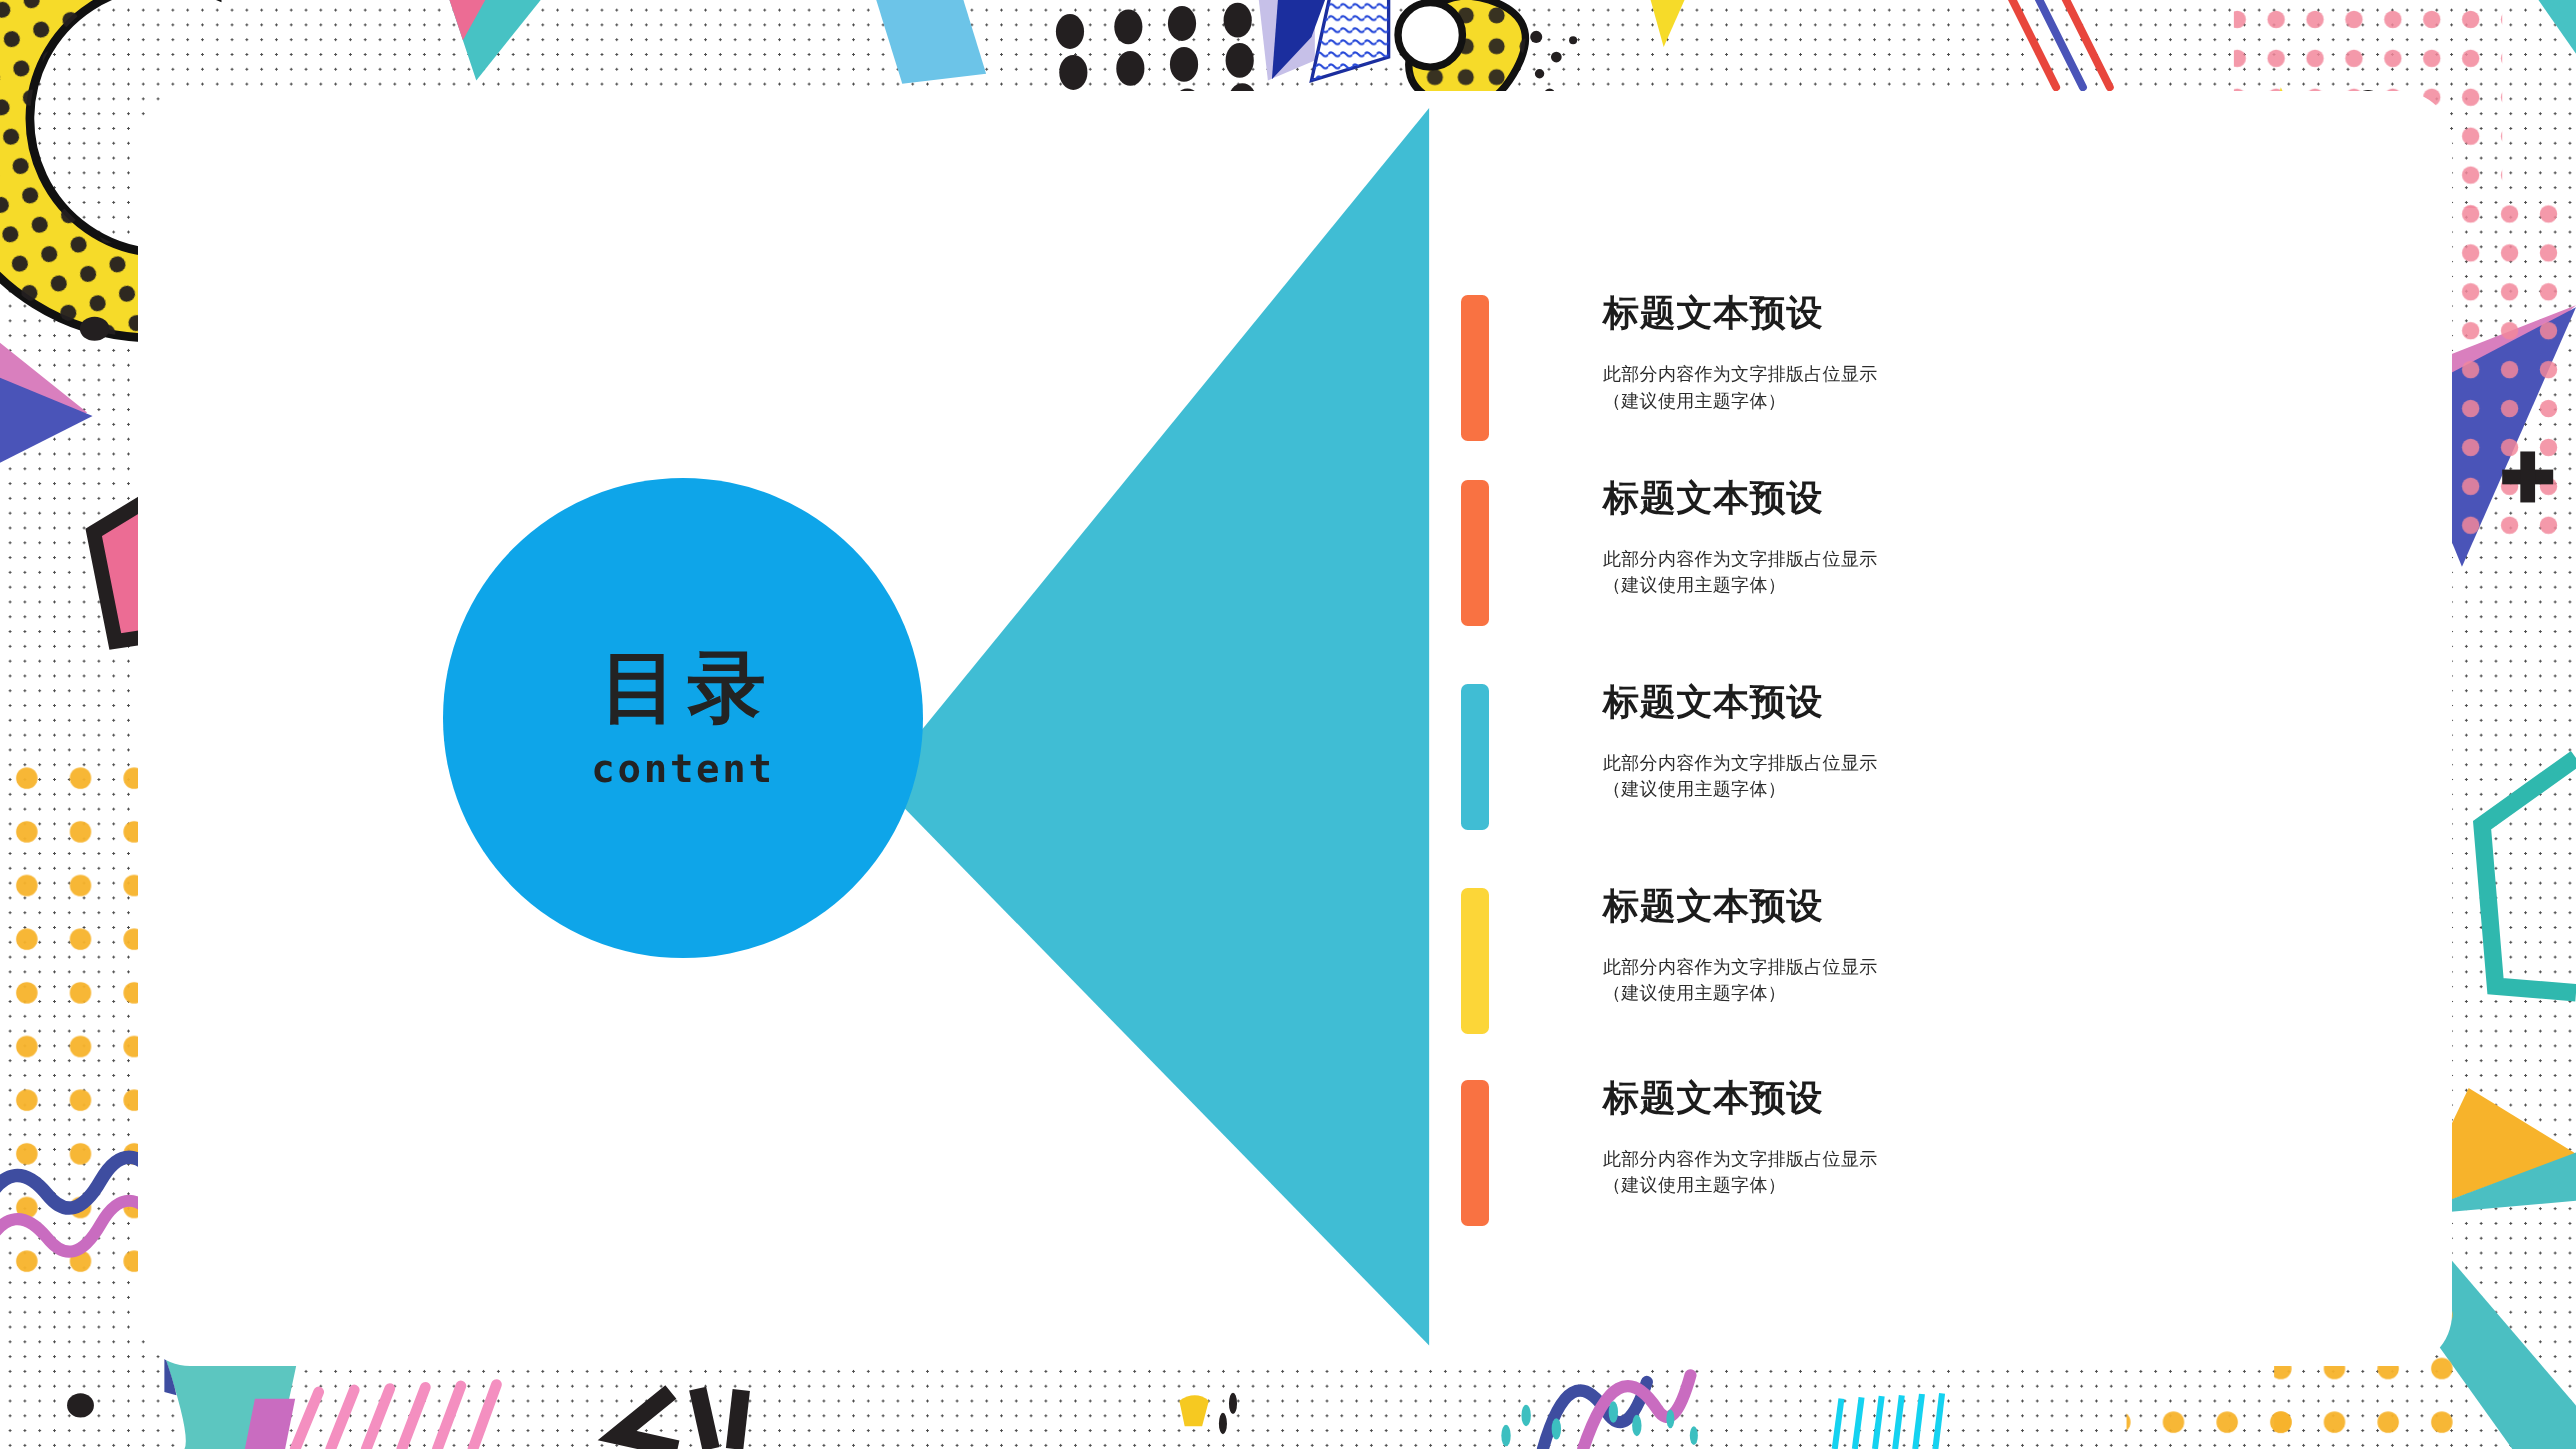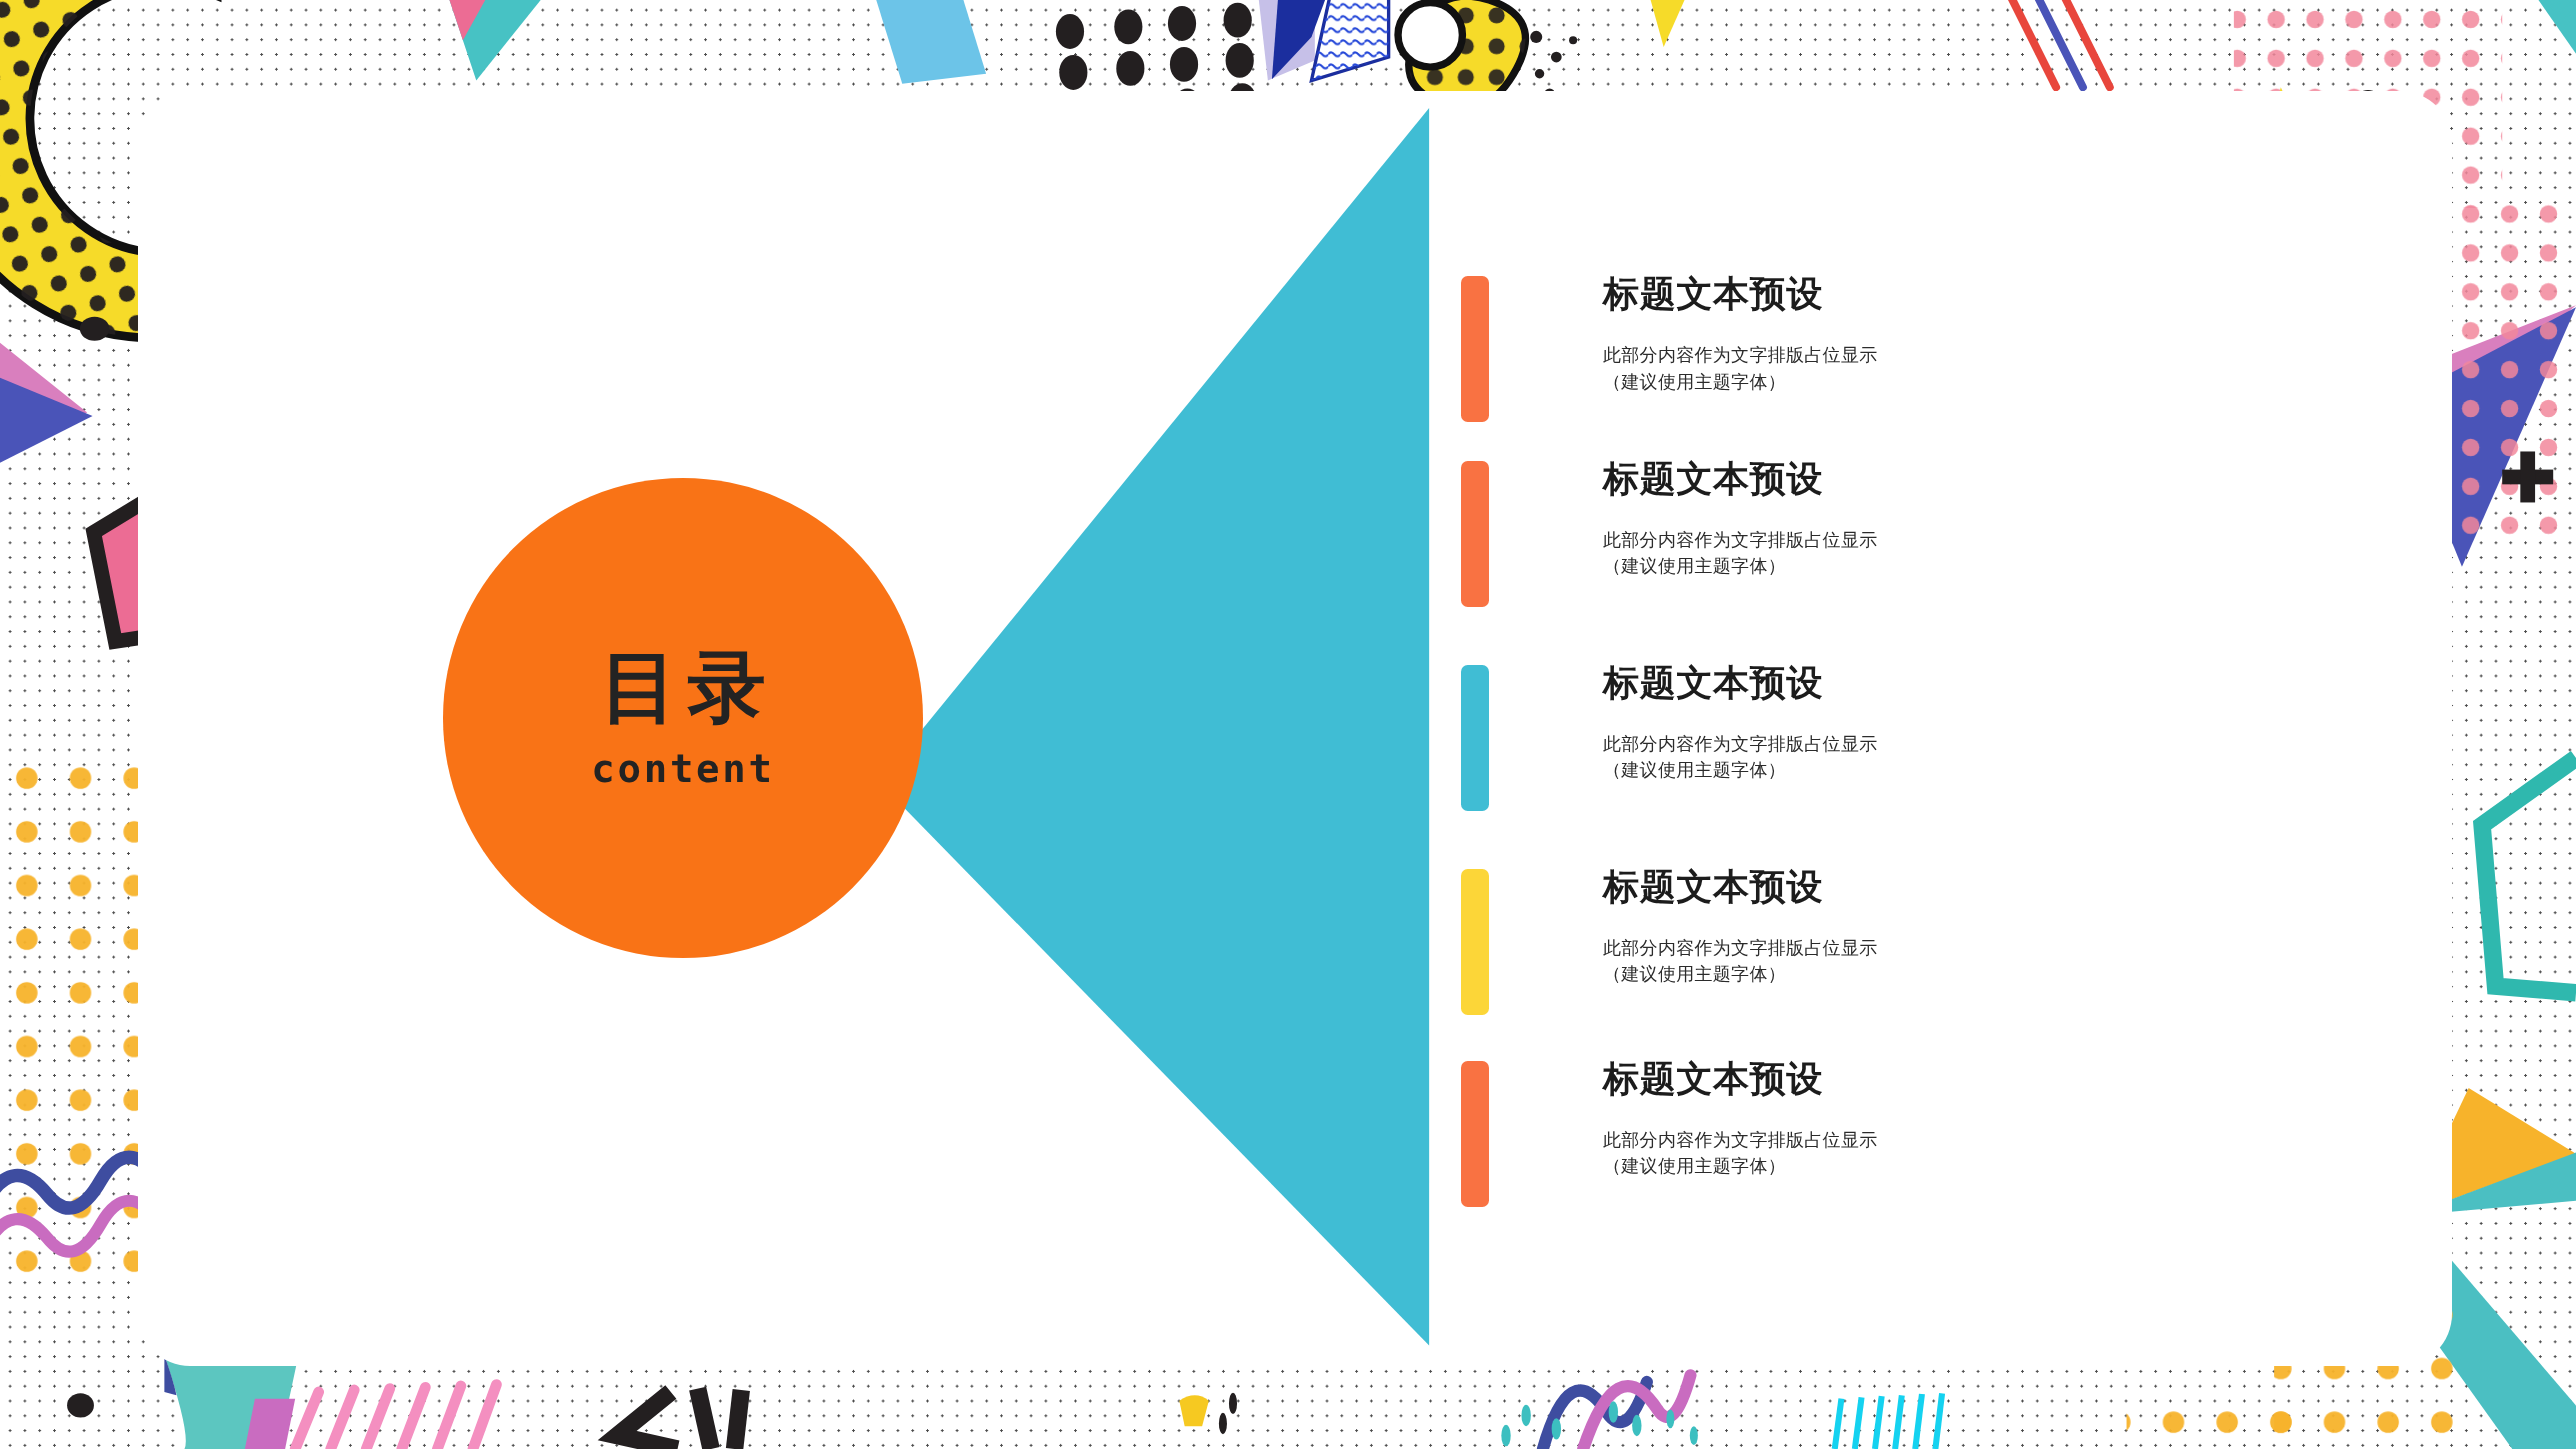--- a/index.html
+++ b/index.html
@@ -54,7 +54,7 @@
     position:absolute;left:1461px;top:265px;width:872px;
     z-index:4;
   }
-  .row{position:absolute;left:0;width:872px;display:flex;}
+  .row{position:absolute;left:0;width:872px;display:flex;margin-top:19px;}
   .bar{
     width:28px;border-radius:6.7px;flex:0 0 28px;
   }

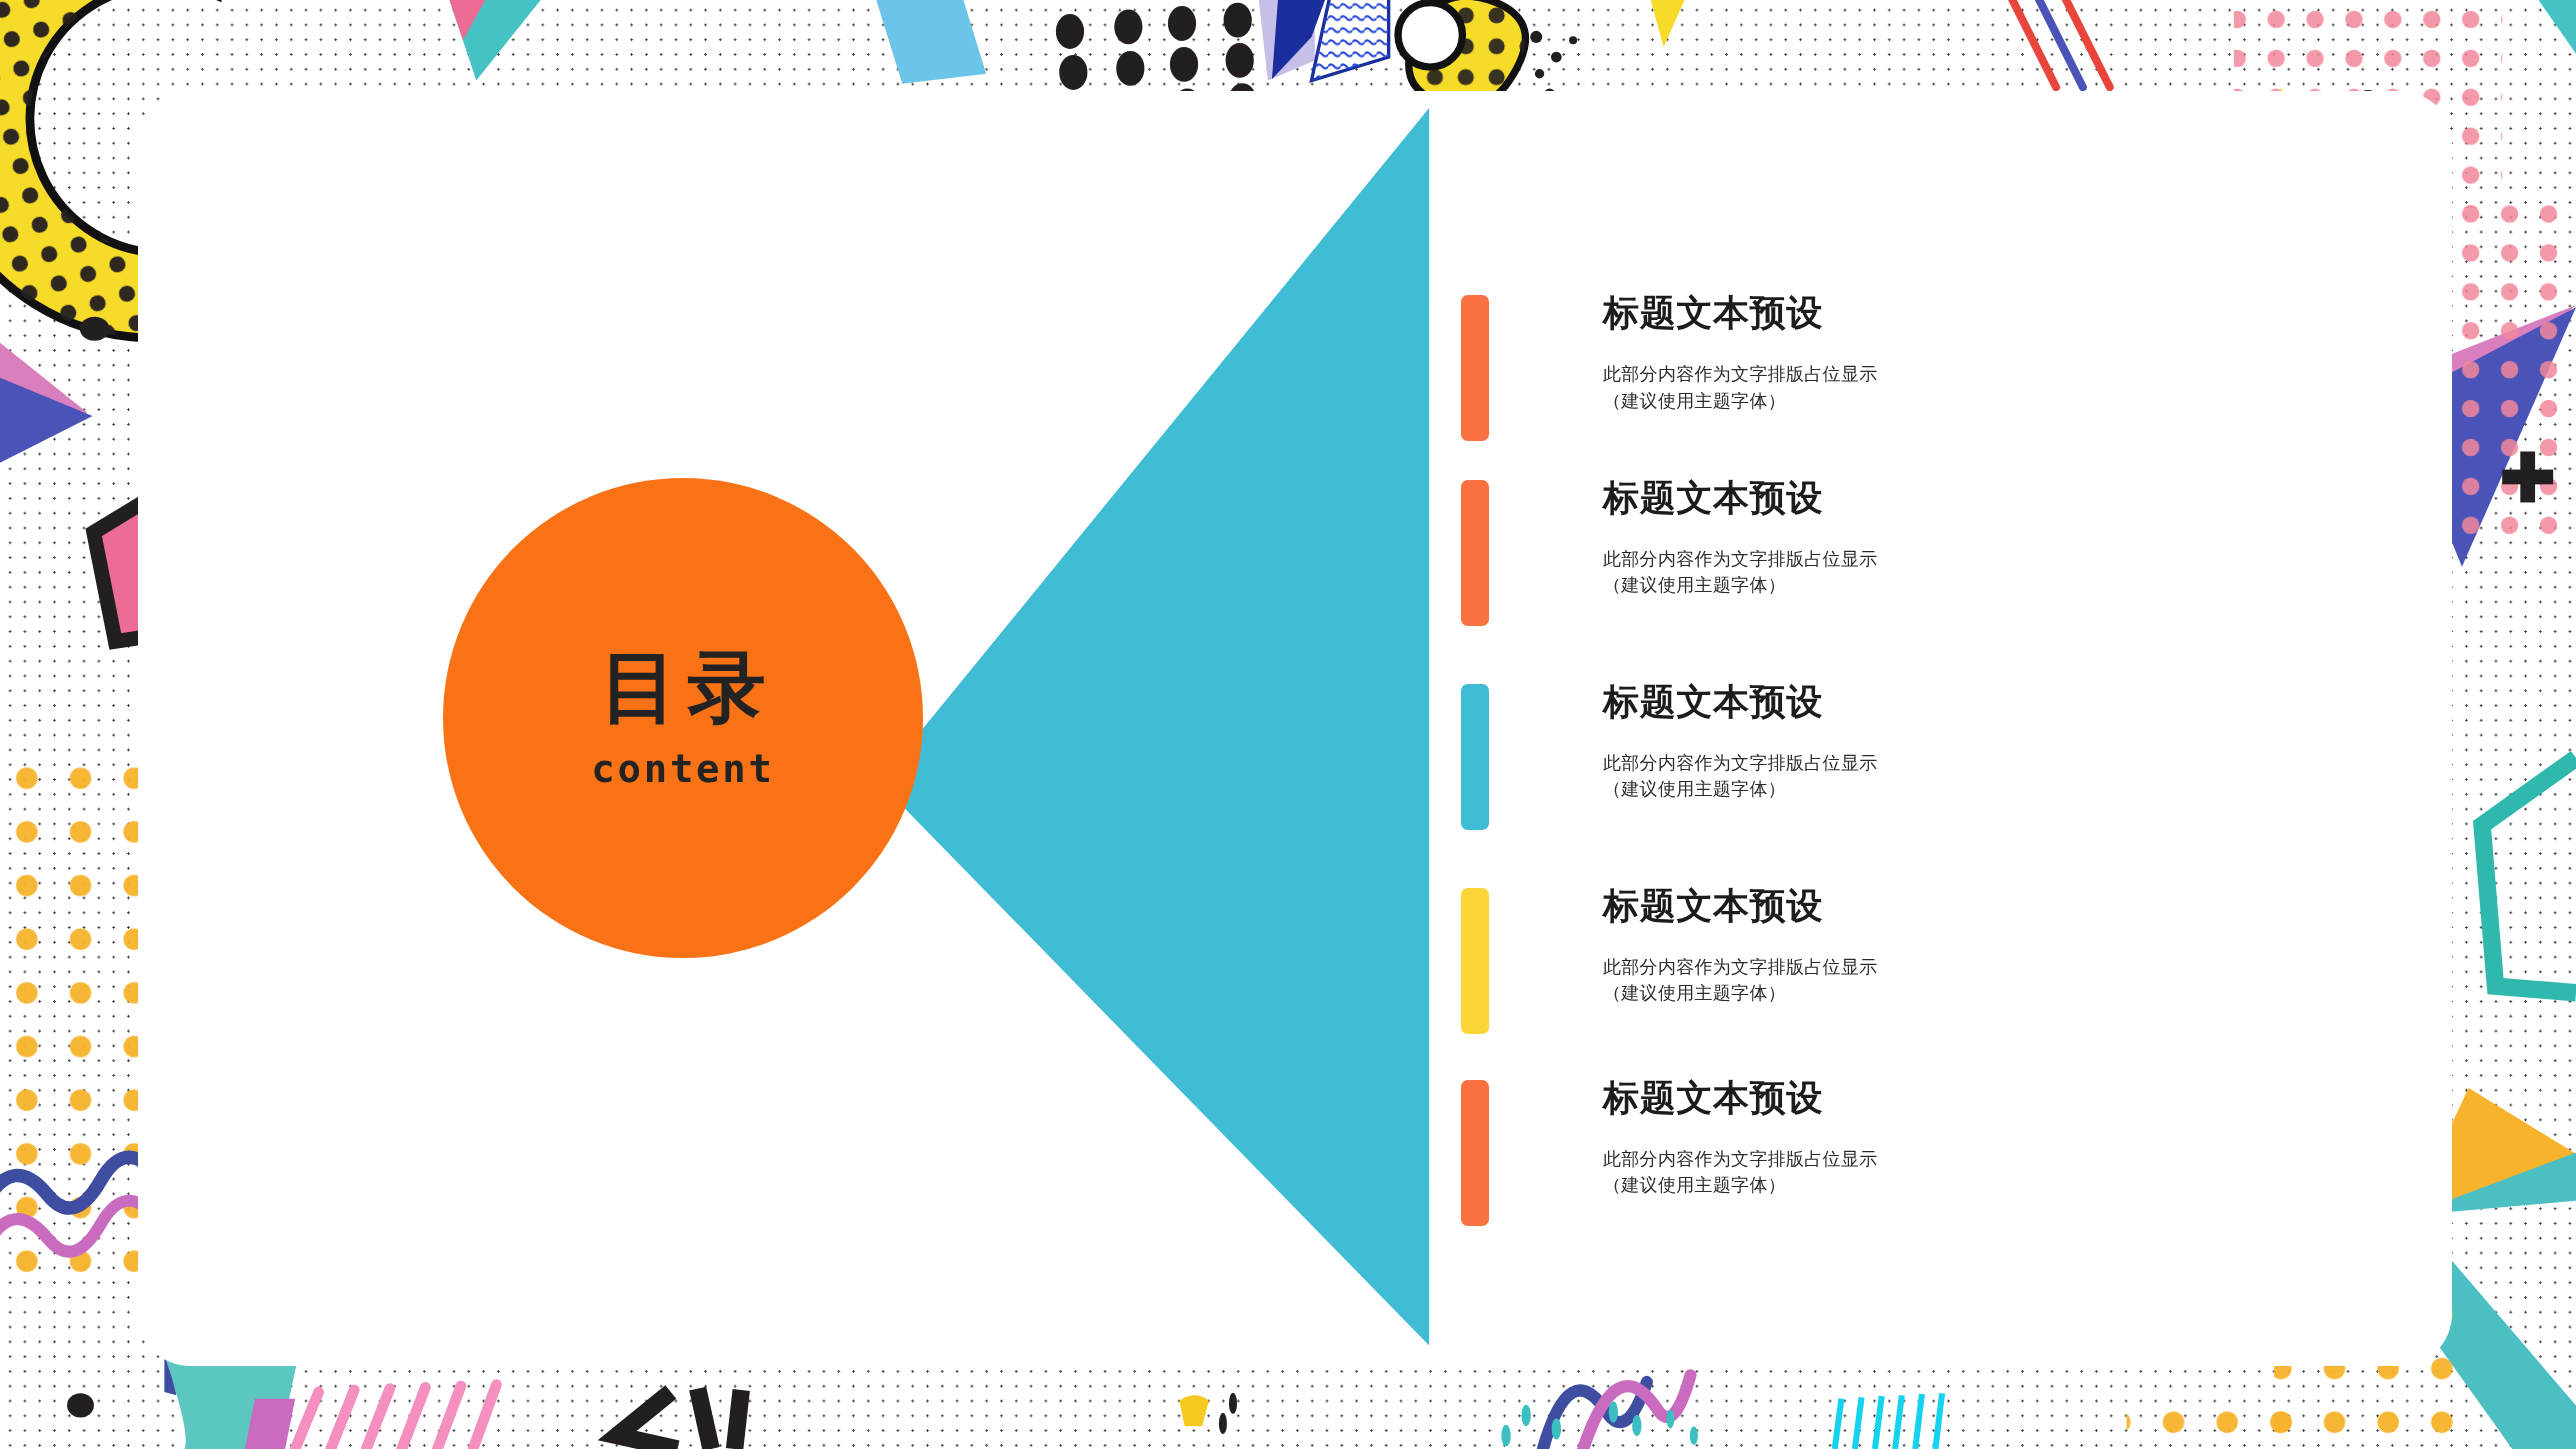--- a/index.html
+++ b/index.html
@@ -272,7 +272,7 @@
   <polygon points="1105,1030 1925,25 1925,1870" fill="#40BDD4"></polygon>
 </svg>
 
-<div id="center-circle" style="background: #f97316;">
+<div id="center-circle" style="background: #0ea5e9;">
   <div class="cn">目录</div>
   <div class="en">content</div>
 </div>

